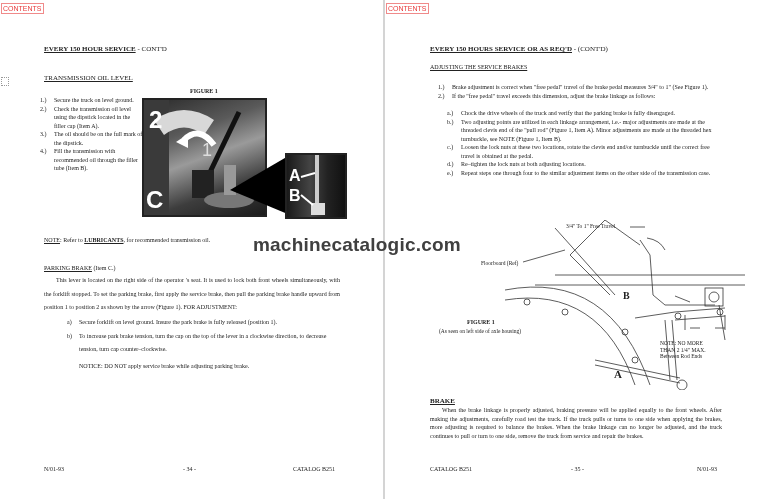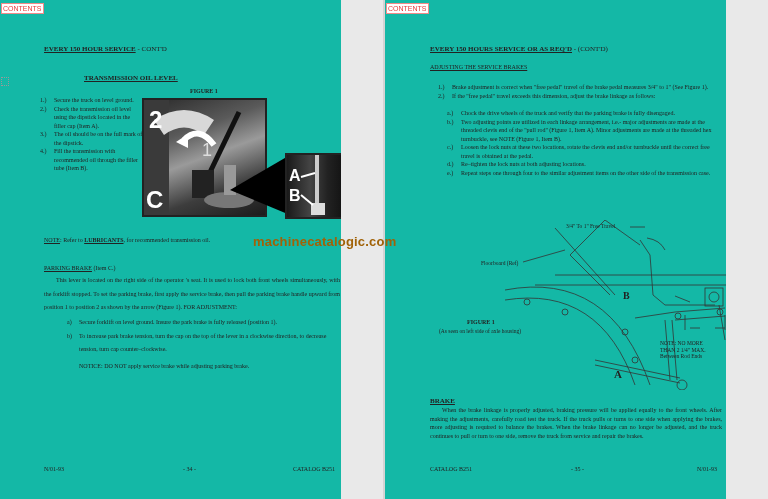--- a/index.html
+++ b/index.html
@@ -5,7 +5,7 @@
   html, body { margin:0; padding:0; }
   body { width:768px; height:499px; background:#e9e9e9; position:relative; overflow:hidden;
          font-family:"Liberation Serif","DejaVu Serif",serif; color:#222; }
-  .page { position:absolute; top:0; width:341px; height:499px; background:#14b8a6; overflow:hidden; }
+  .page { position:absolute; top:0; width:383px; height:499px; background:#ffffff; overflow:hidden; }
   .page.left { left:0; }
   .page.right { left:385px; }
   .divider { position:absolute; left:383px; top:0; width:2px; height:499px; background:#d4d4d4; }

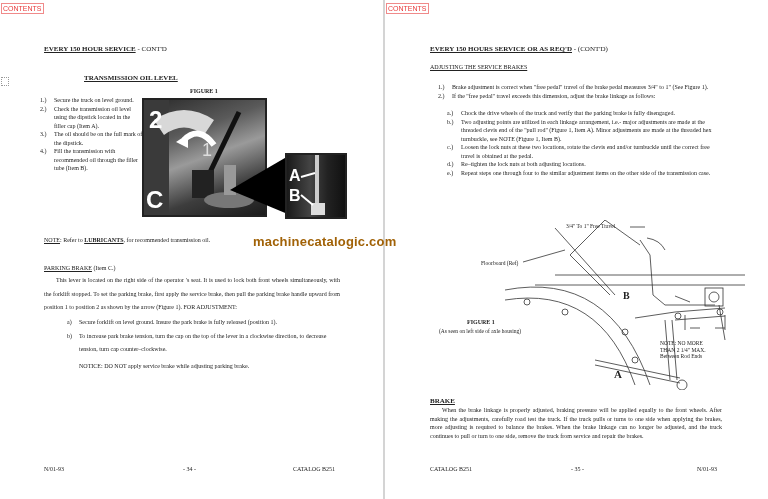--- a/index.html
+++ b/index.html
@@ -37,7 +37,7 @@
     <span class="u">EVERY 150 HOUR SERVICE</span><span style="font-weight:normal"> - CONT'D</span>
   </div>
 
-  <div class="abs h u" style="left:44px;top:74px;font-weight:bold;margin-left:40px;">TRANSMISSION OIL LEVEL</div>
+  <div class="abs h u" style="left:44px;top:74px;font-weight:normal;">TRANSMISSION OIL LEVEL</div>
 
   <ul class="ol t abs" style="left:40px;top:96px;width:103px;">
     <li><span class="n">1.)</span><span>Secure the truck on level ground.</span></li>

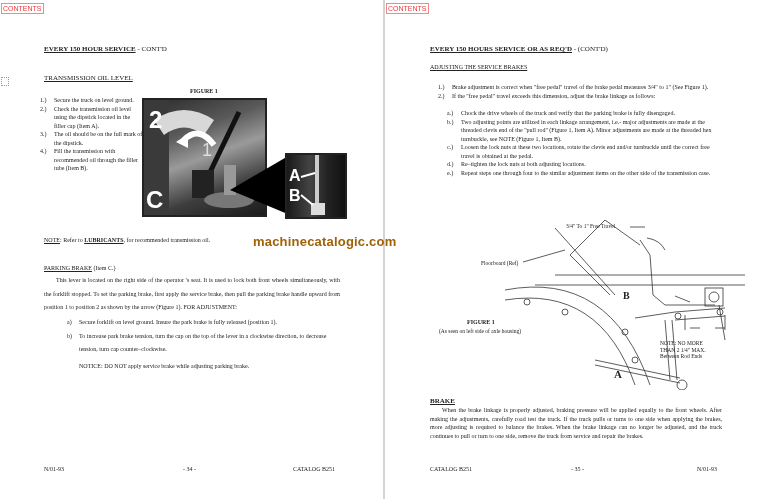--- a/index.html
+++ b/index.html
@@ -22,7 +22,7 @@
   .ol li .n { position:absolute; left:0; top:0; }
   .foot { position:absolute; top:466px; font-size:6px; }
   .watermark { position:absolute; left:253px; top:234px; font-family:"Liberation Sans",sans-serif;
-        font-weight:bold; font-size:13px; color:#a16207; z-index:10; letter-spacing:0.2px; }
+        font-weight:bold; font-size:19px; color:#404040; z-index:10; letter-spacing:0.2px; }
   .photo { position:absolute; background:#111; border:2px solid #222; overflow:hidden; }
   .bigl { position:absolute; font-family:"Liberation Sans",sans-serif; font-weight:bold; color:#fff; }
 </style>

